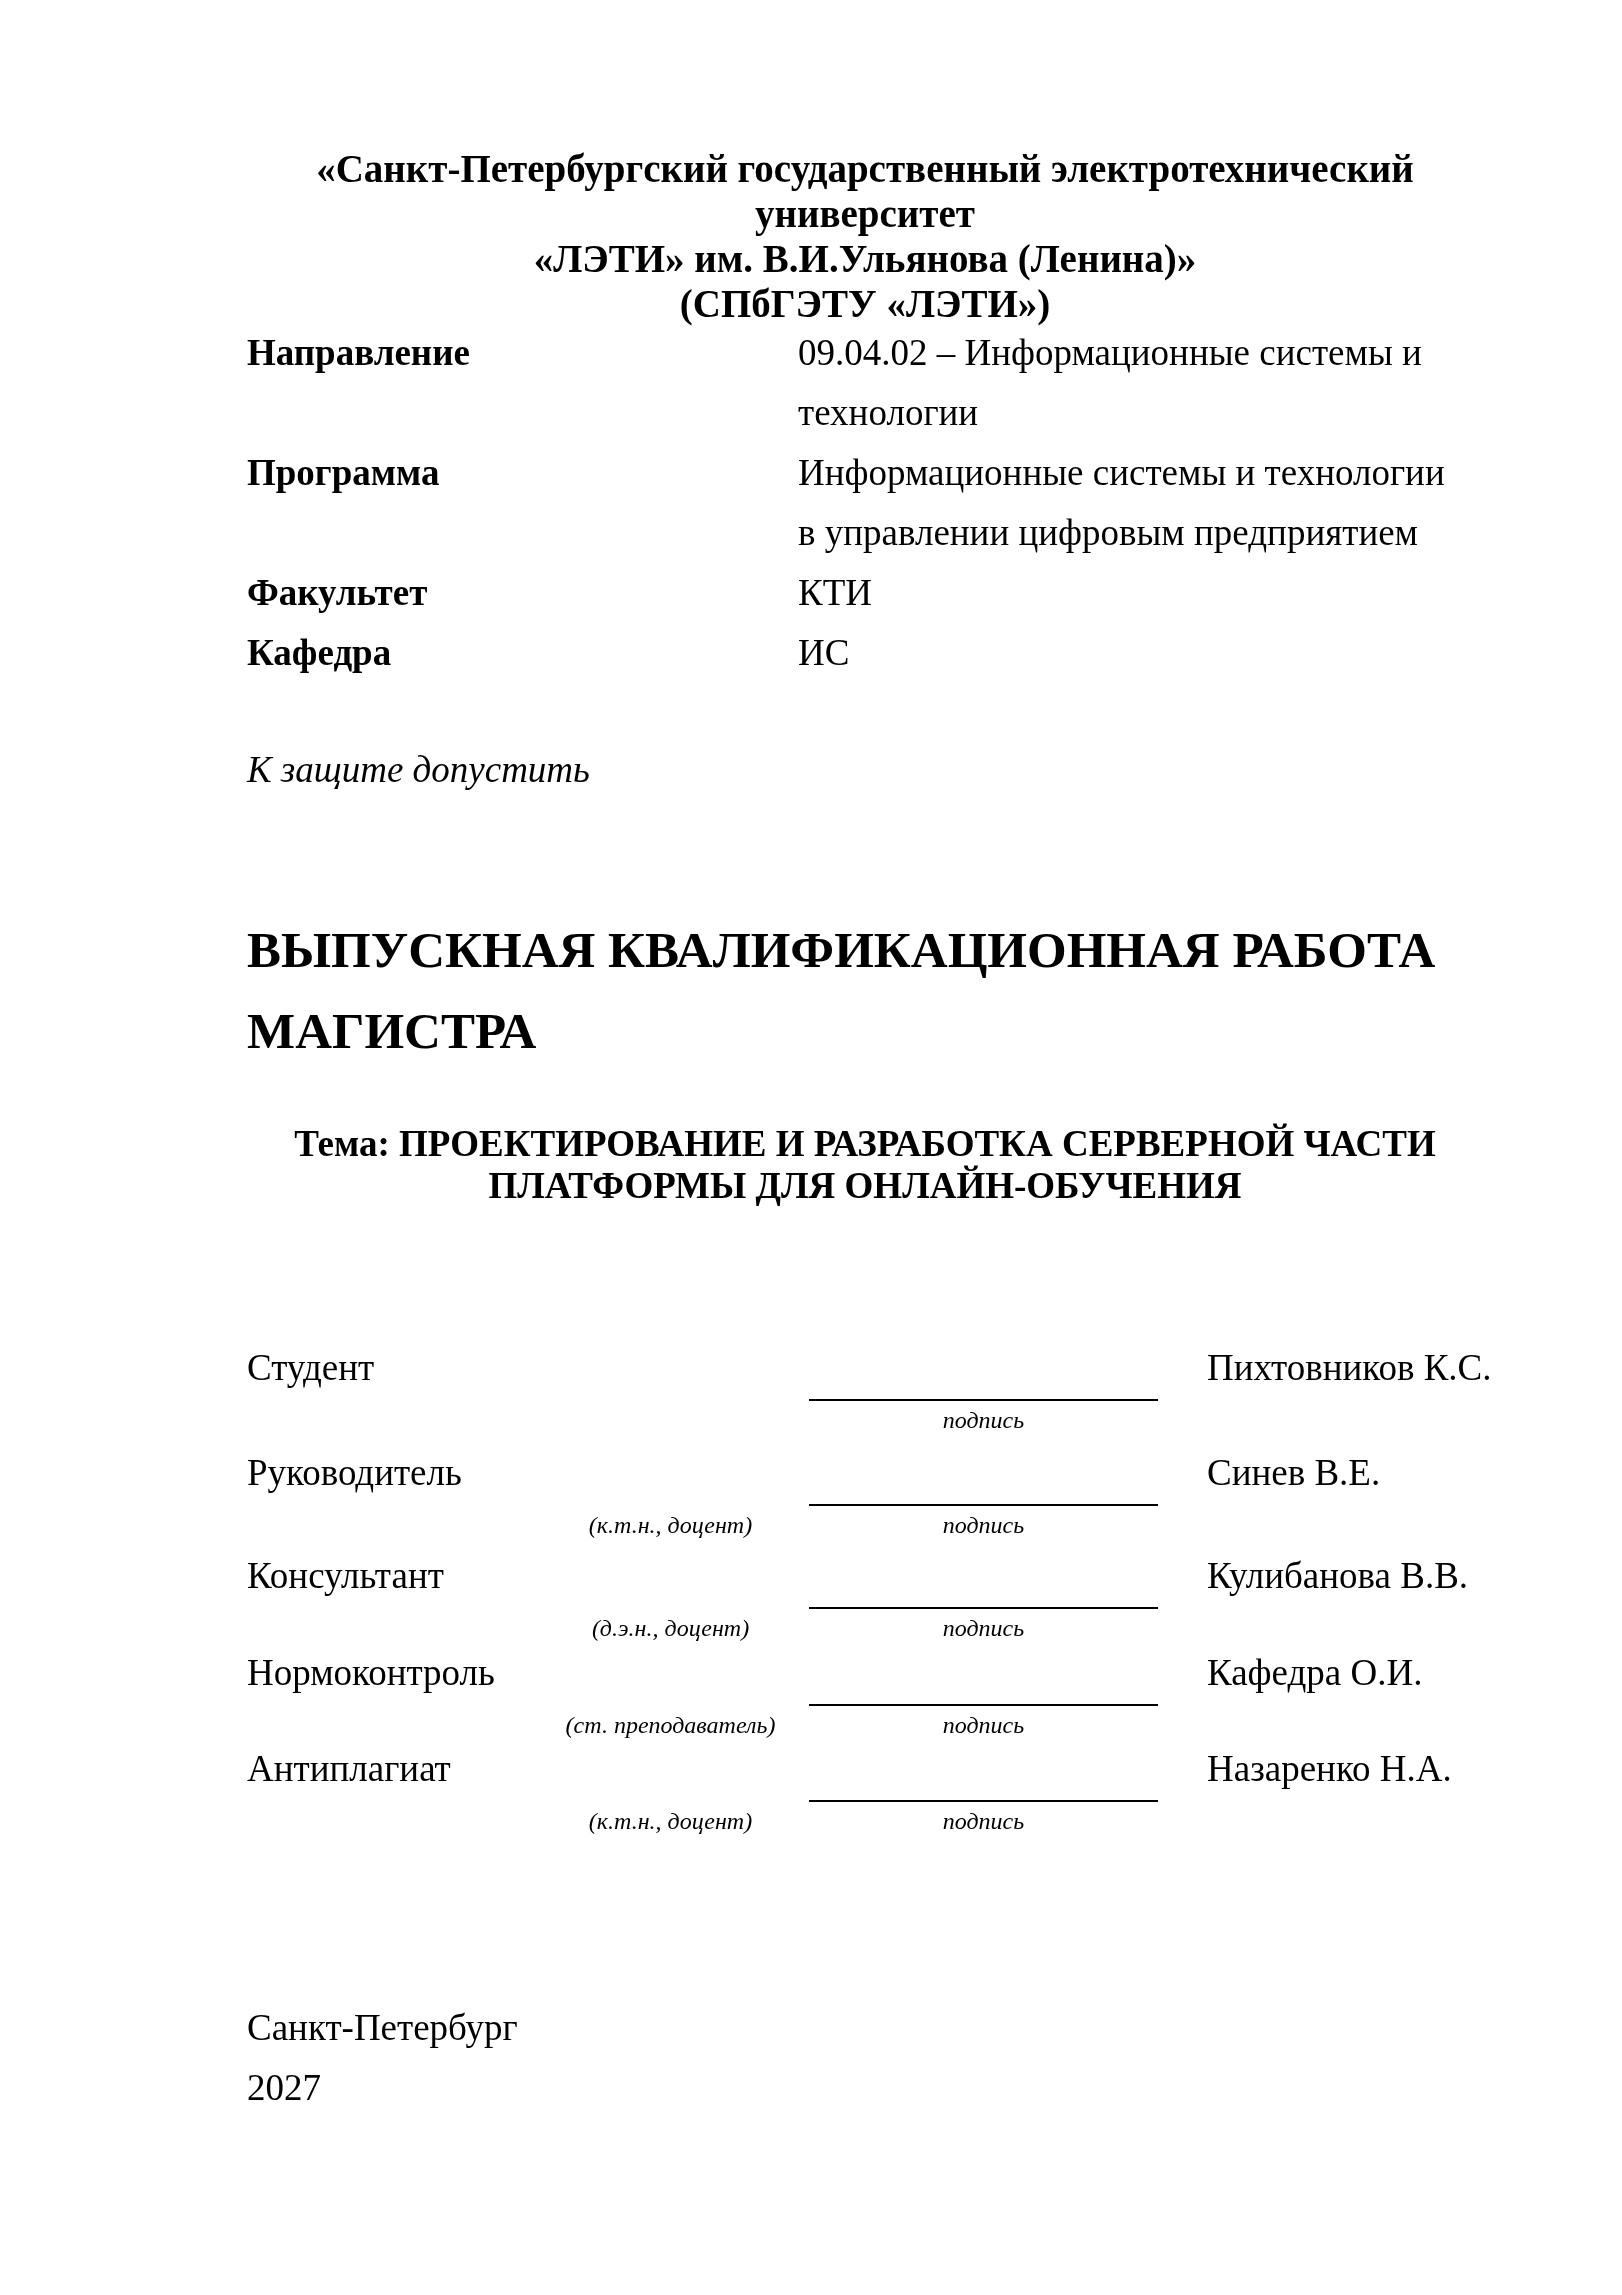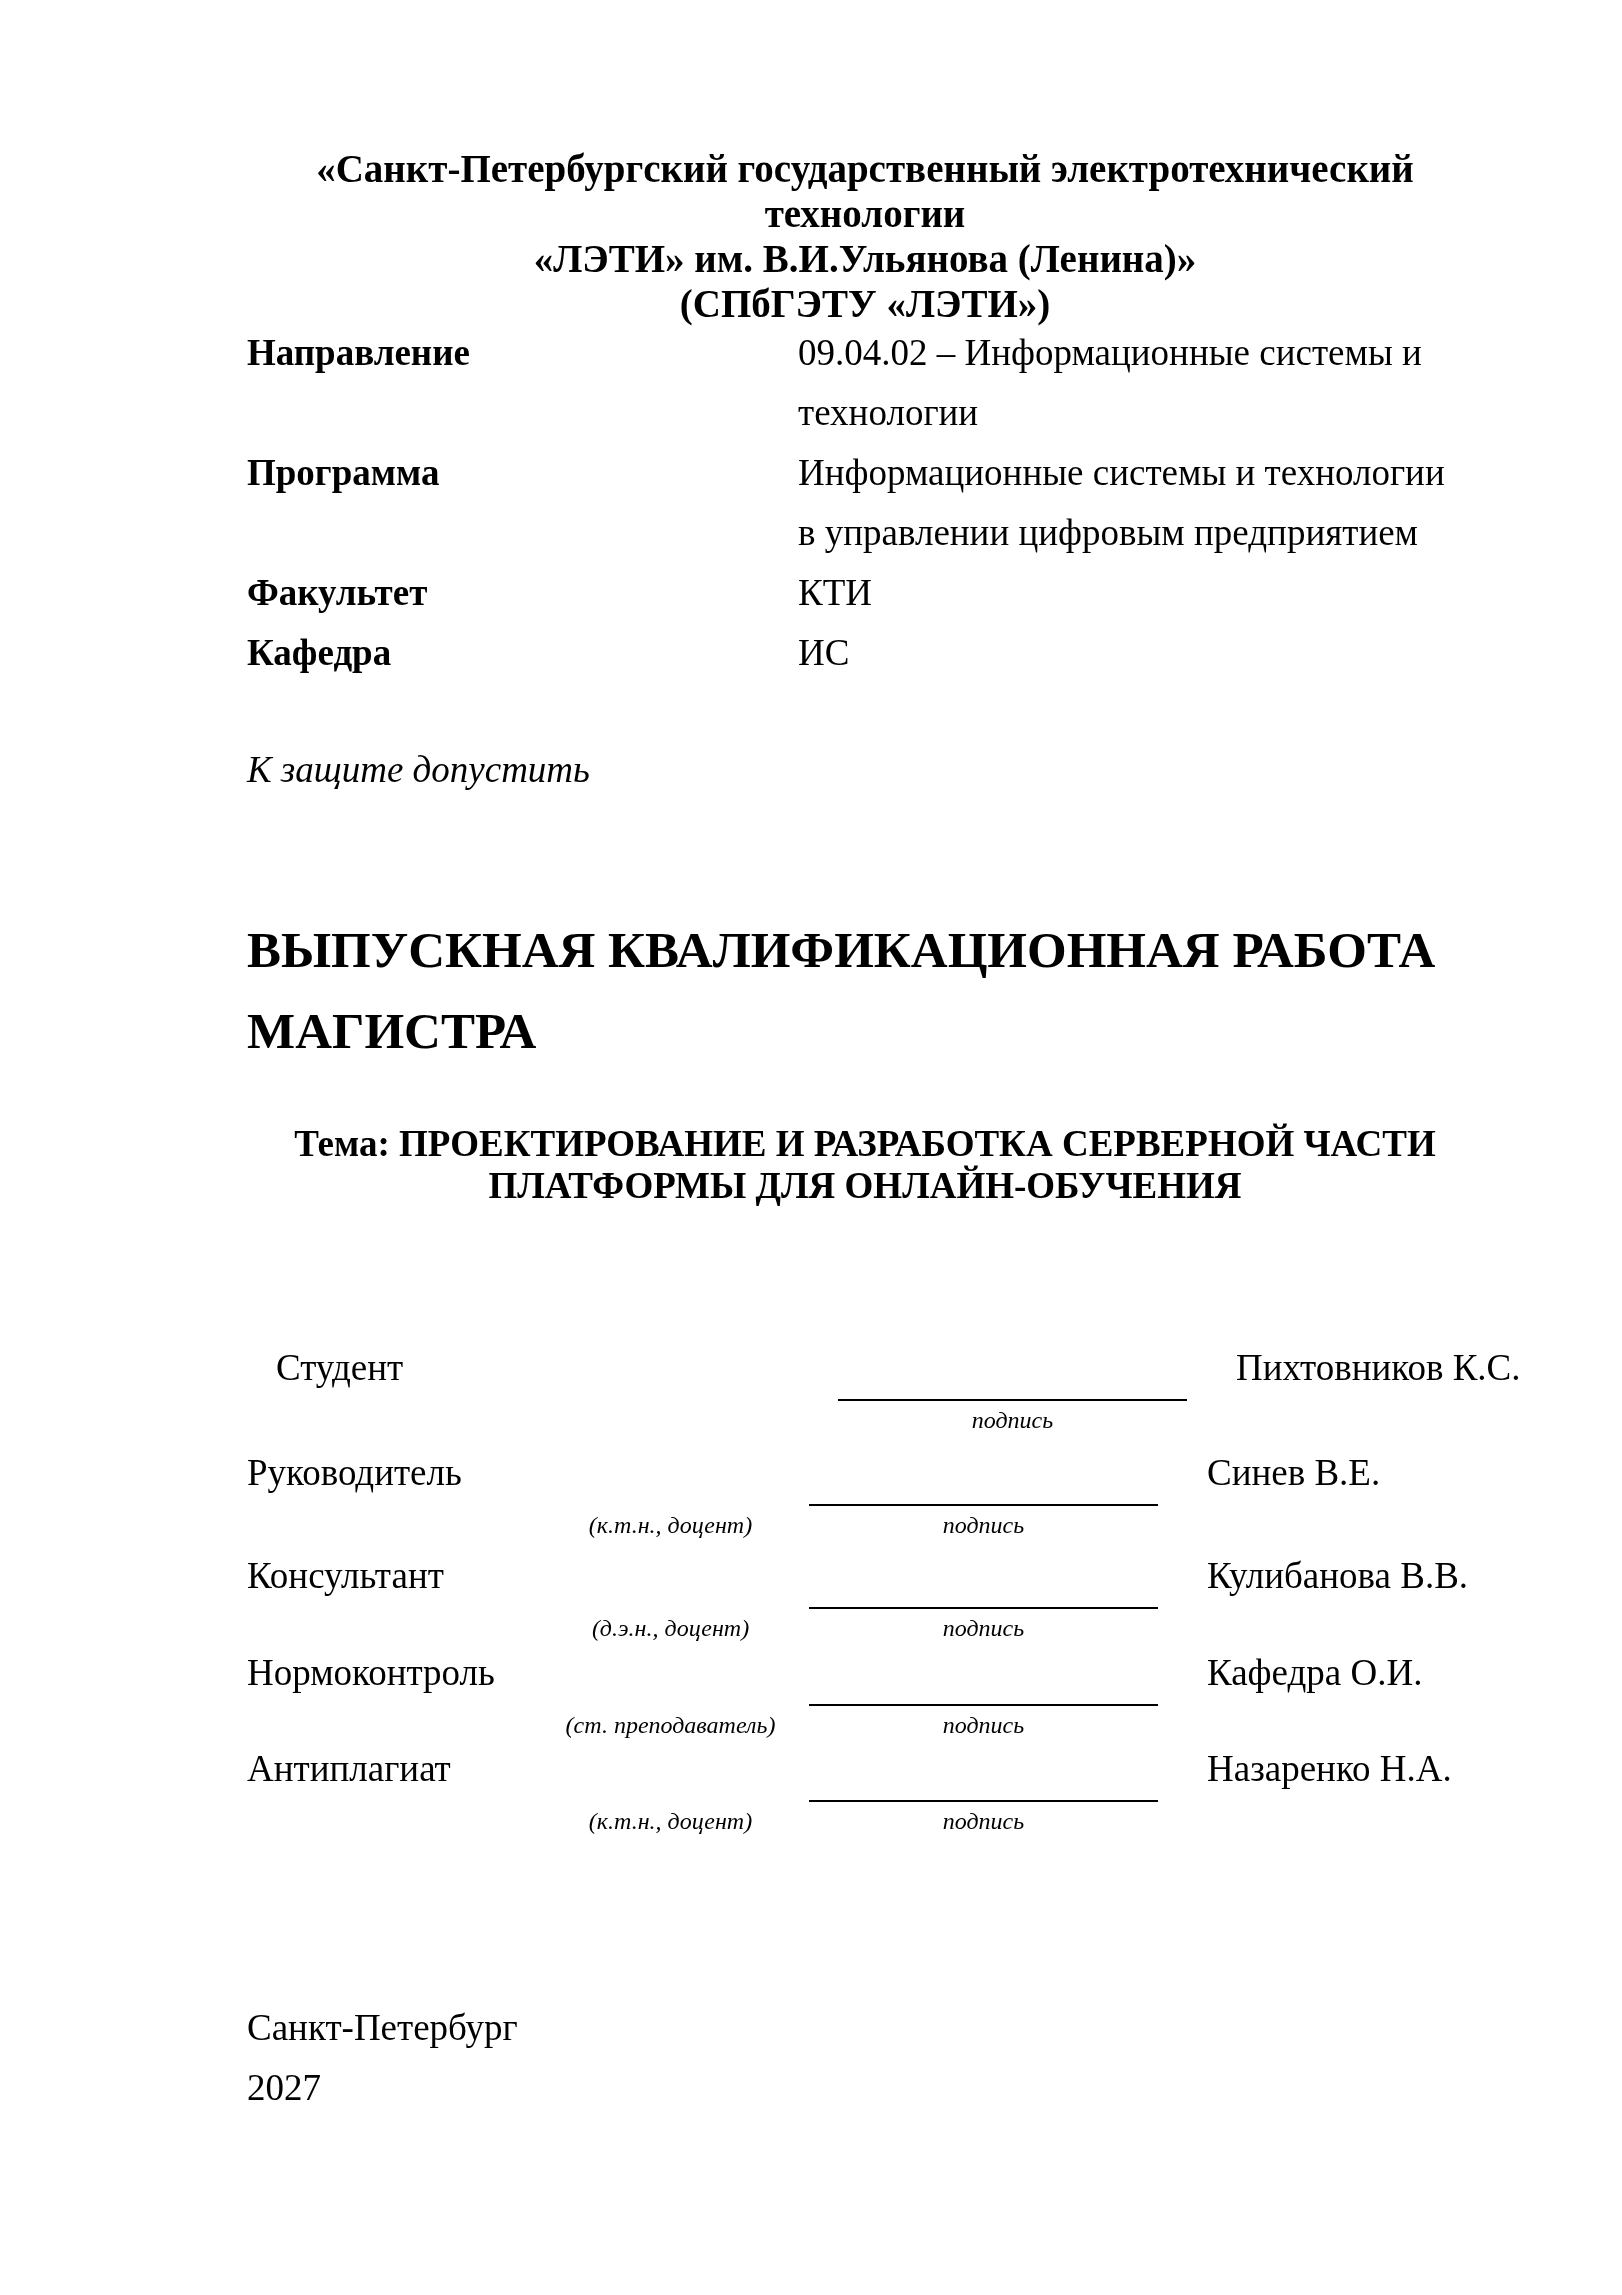--- a/index.html
+++ b/index.html
@@ -57,7 +57,7 @@
 <div class="page">
 
   <div class="abs header">
-    <div>«Санкт-Петербургский государственный электротехнический технологии</div>
+    <div>«Санкт-Петербургский государственный электротехнический университет</div>
     <div>«ЛЭТИ» им. В.И.Ульянова (Ленина)»</div>
     <div>(СПбГЭТУ «ЛЭТИ»)</div>
   </div>

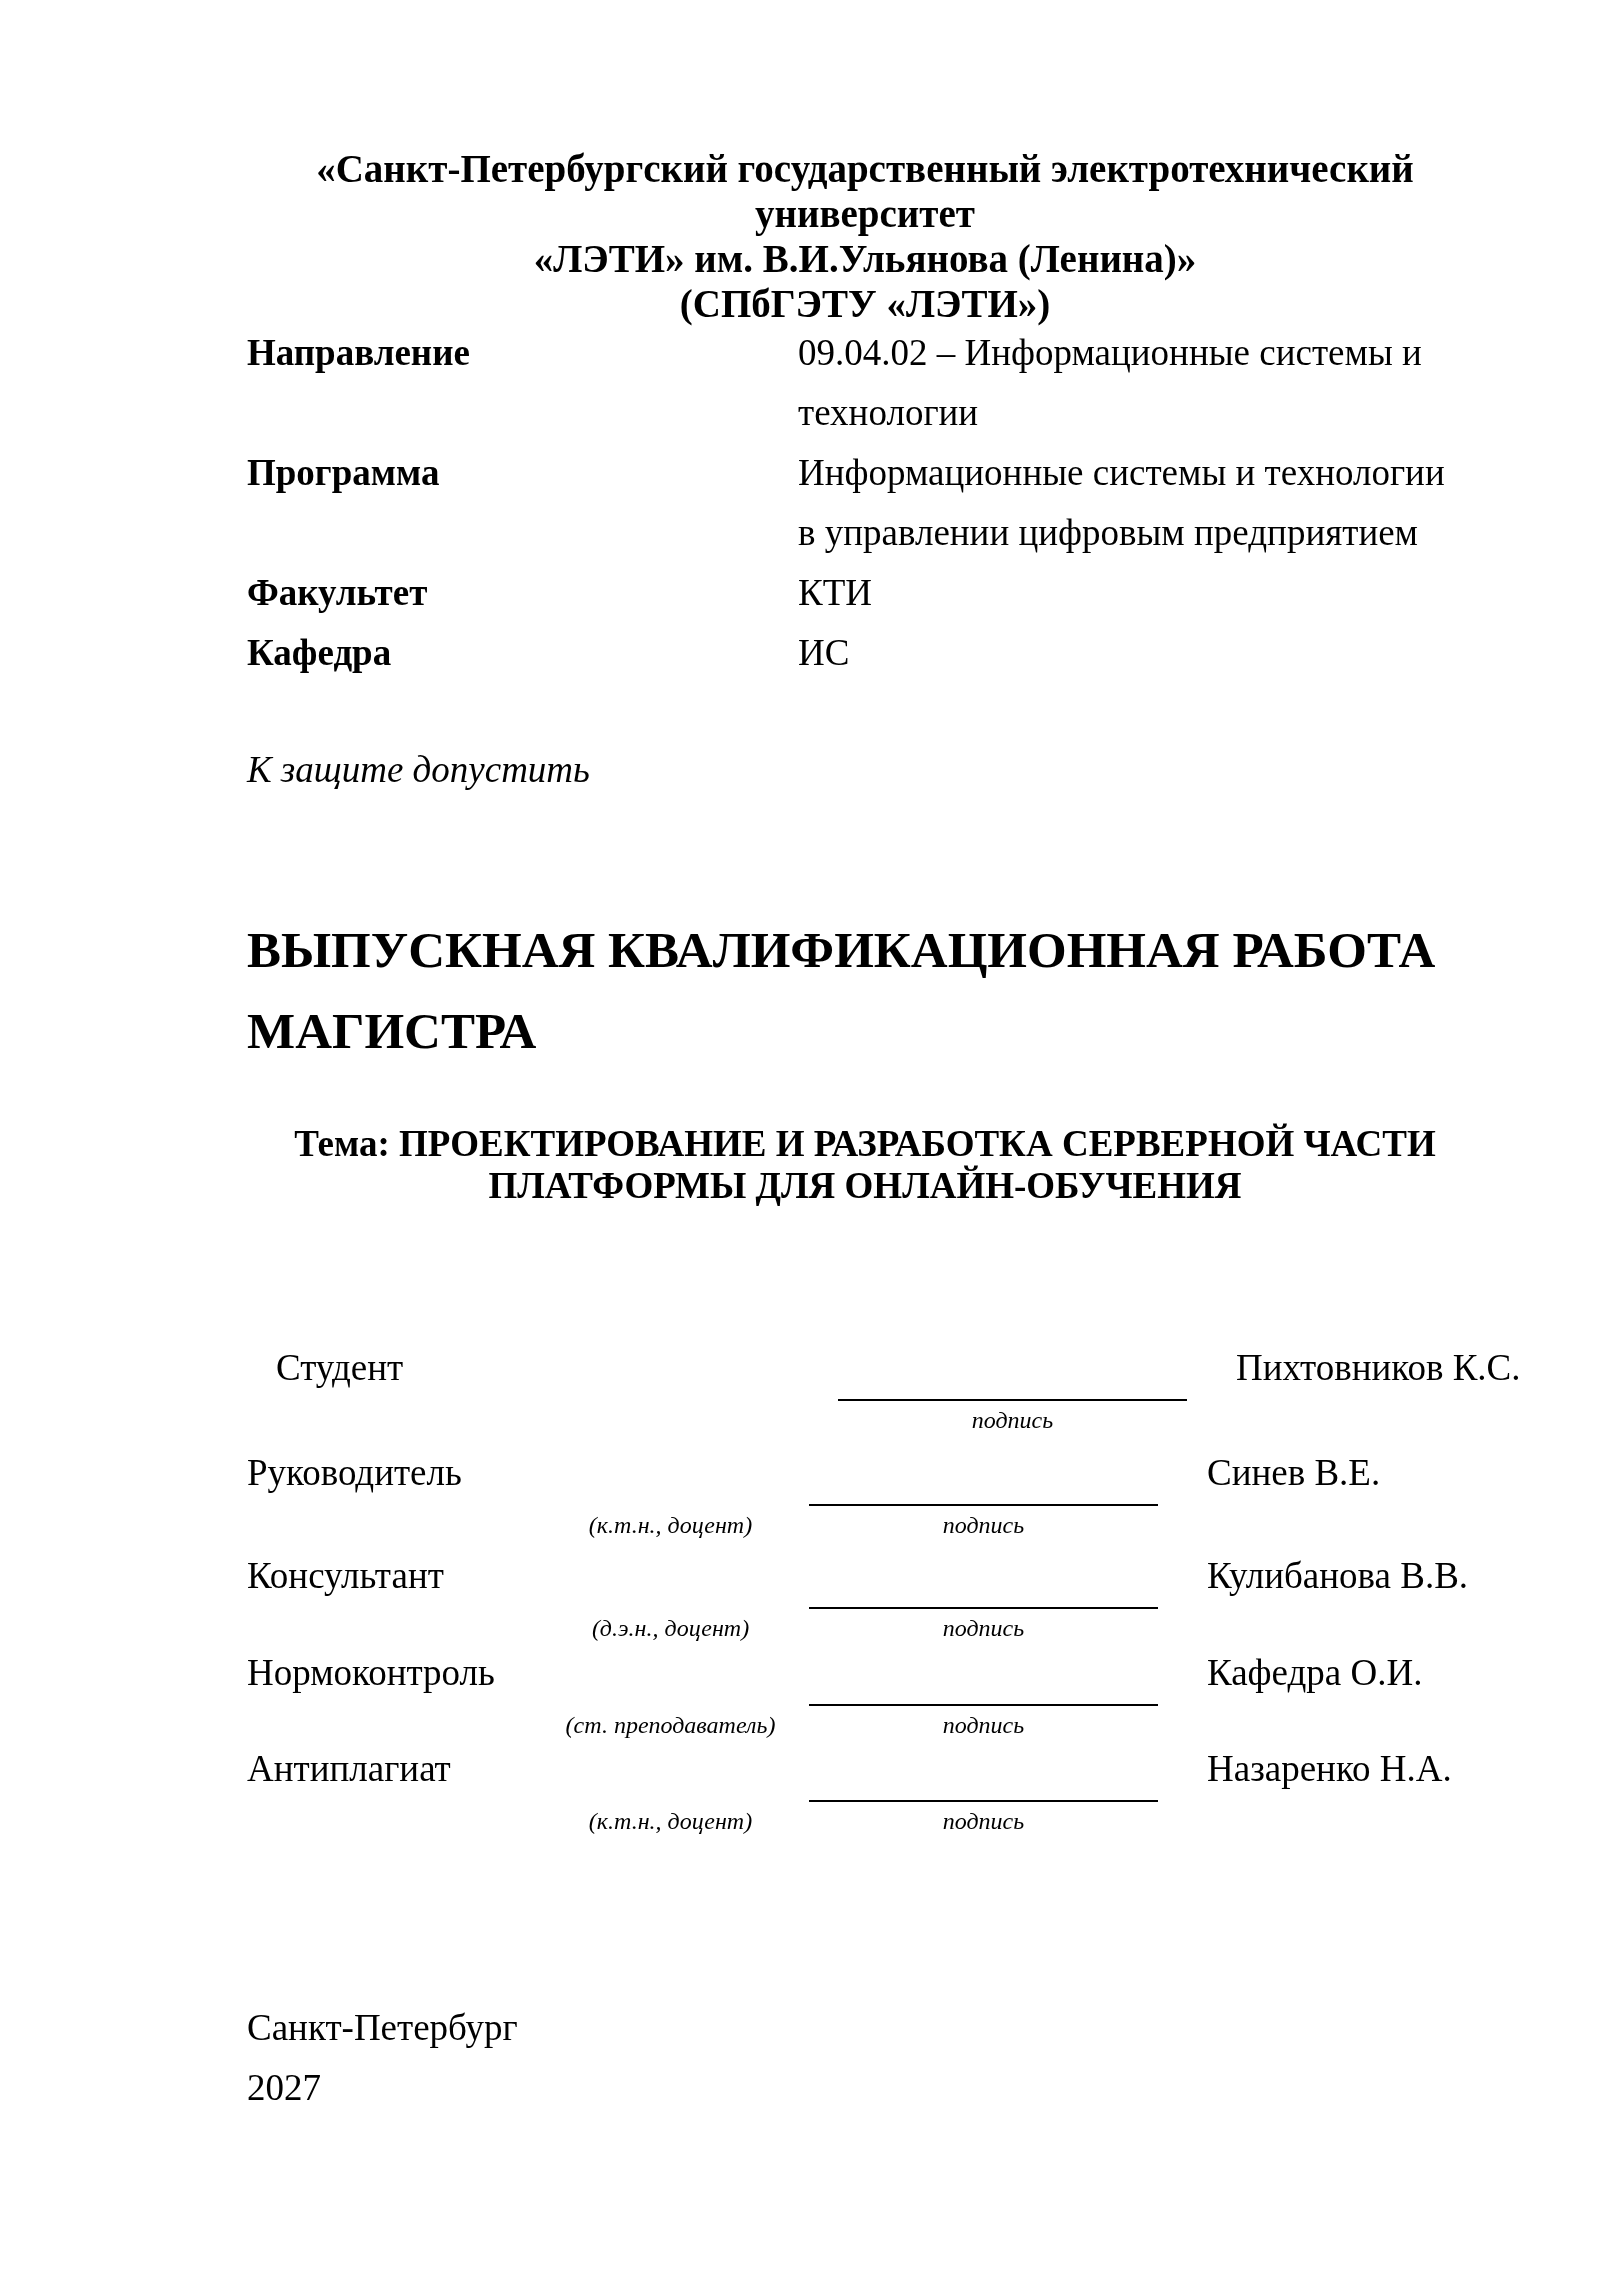--- a/index.html
+++ b/index.html
@@ -96,7 +96,7 @@
     <div>ПЛАТФОРМЫ ДЛЯ ОНЛАЙН-ОБУЧЕНИЯ</div>
   </div>
 
-  <div class="abs sigrow" style="top:1347px;margin-left:29px;">
+  <div class="abs sigrow" style="top:1347px;">
     <span class="sig-role">Студент</span>
     <span class="sig-line"></span>
     <span class="sig-caption">подпись</span>

